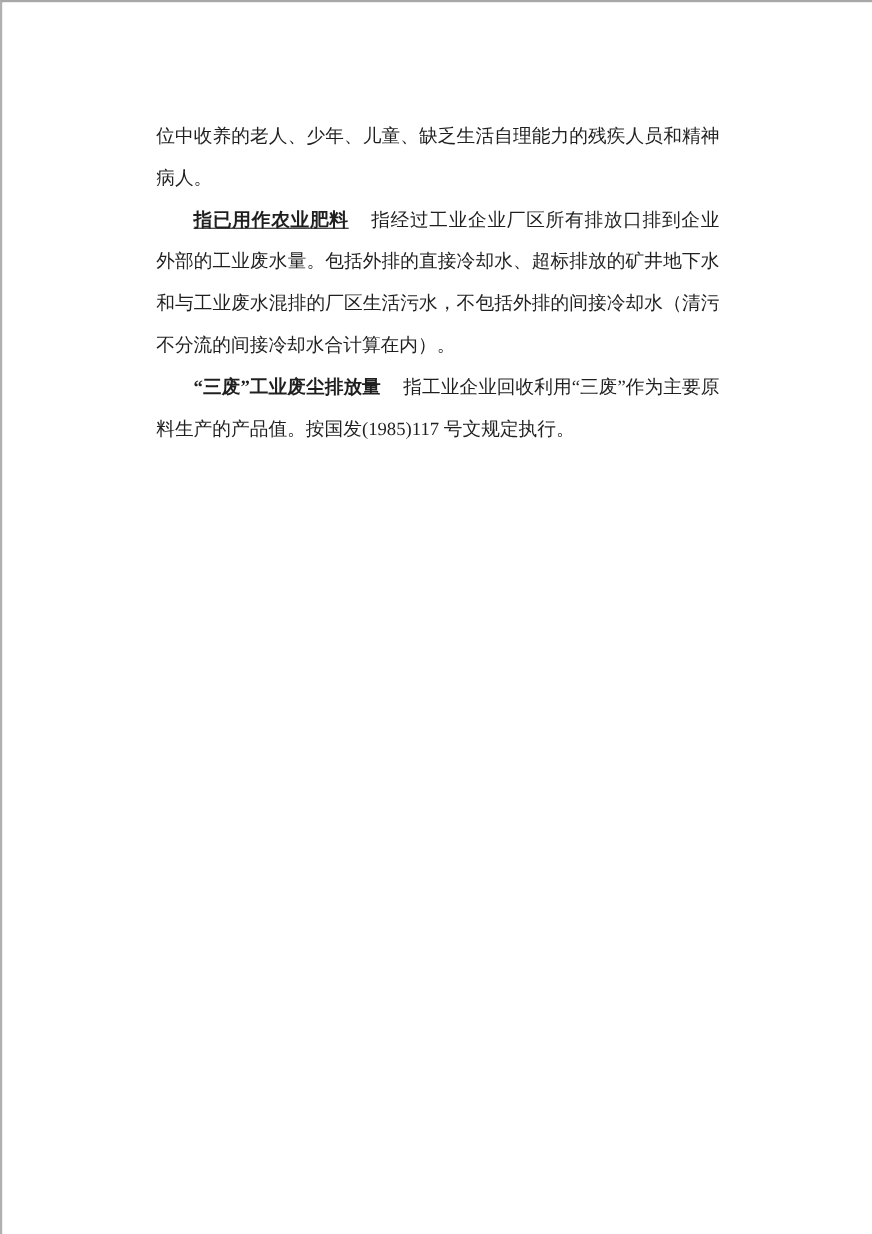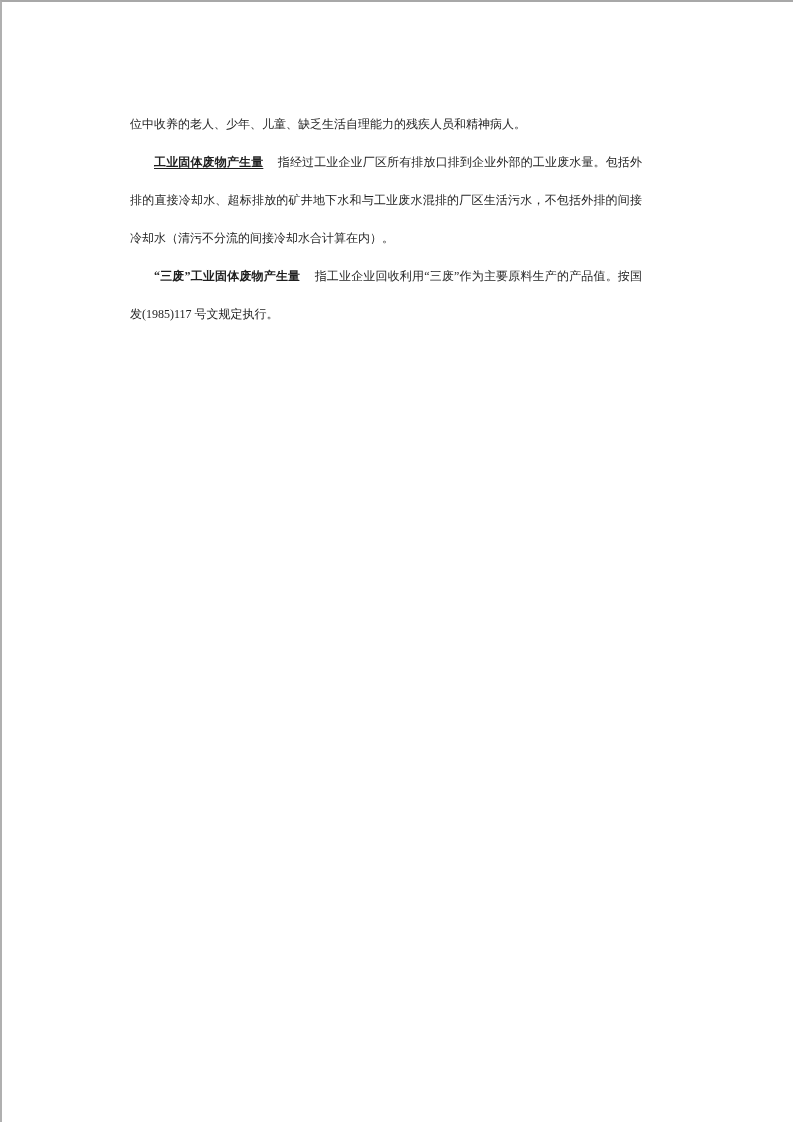--- a/index.html
+++ b/index.html
@@ -20,10 +20,10 @@
   }
   .doc-content {
     position: absolute;
-    left: 128px;   
+    left: 140px;   
     top: 103px;    
     width: 512px;
-    font-size: 12px;
+    font-size: 17px;
     line-height: 38px;
     color: #1f1f1f;
     text-align: justify;

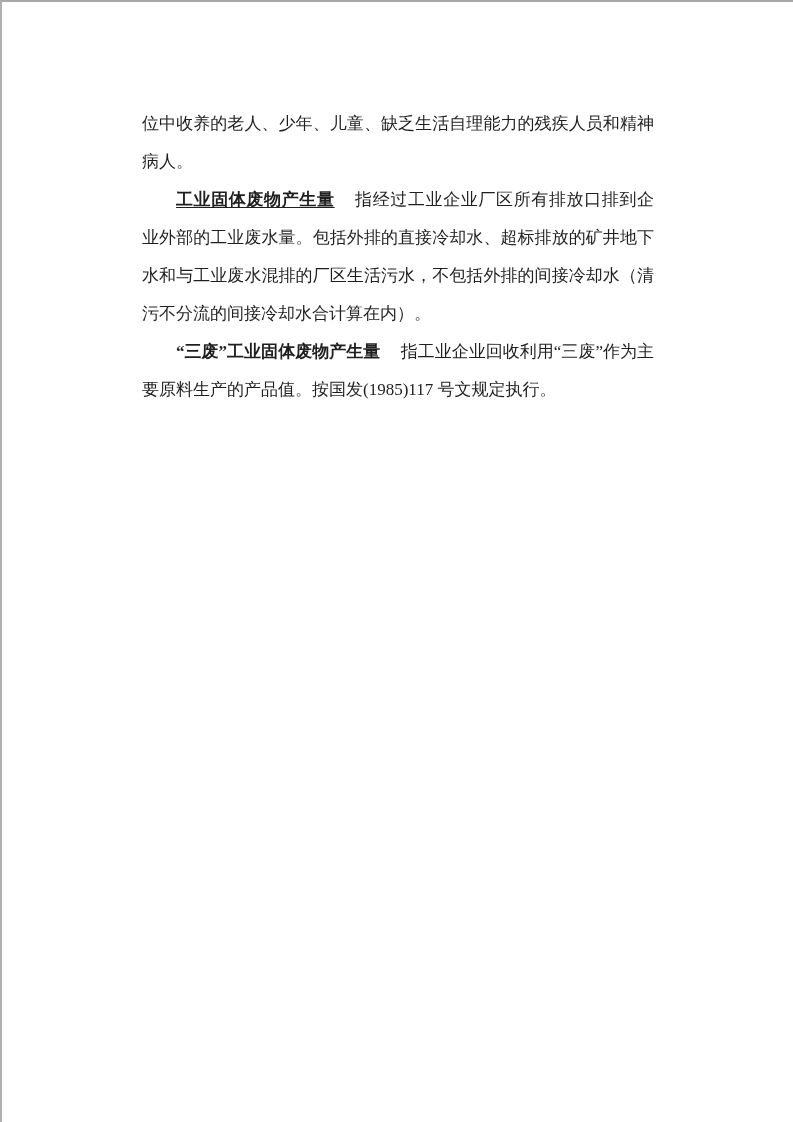--- a/index.html
+++ b/index.html
@@ -50,7 +50,7 @@
 <div class="page">
   <div class="doc-content">
       <p class="para"><span class="para-text">位中收养的老人、少年、儿童、缺乏生活自理能力的残疾人员和精神病人。</span></p>
-      <p class="para indent"><span class="term underline">工业固体废物产生量</span><span class="para-text">指经过工业企业厂区所有排放口排到企业外部的工业废水量。包括外排的直接冷却水、超标排放的矿井地下水和与工业废水混排的厂区生活污水，不包括外排的间接冷却水（清污不分流的间接冷却水合计算在内）。</span></p>
+      <p class="para indent"><span class="term underline">指已用作农业肥料</span><span class="para-text">指经过工业企业厂区所有排放口排到企业外部的工业废水量。包括外排的直接冷却水、超标排放的矿井地下水和与工业废水混排的厂区生活污水，不包括外排的间接冷却水（清污不分流的间接冷却水合计算在内）。</span></p>
       <p class="para indent"><span class="term">“三废”工业固体废物产生量</span><span class="para-text">指工业企业回收利用“三废”作为主要原料生产的产品值。按国发(1985)117 号文规定执行。</span></p>
     </div>
 </div>

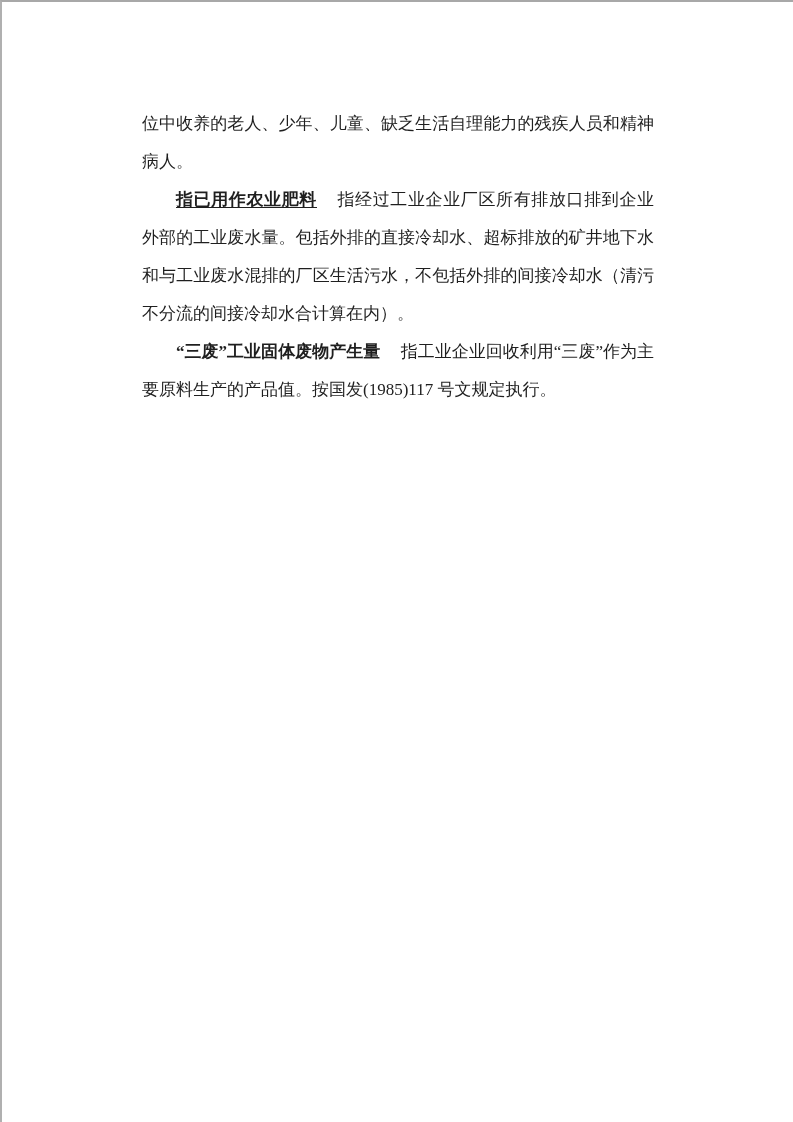--- a/index.html
+++ b/index.html
@@ -51,7 +51,7 @@
   <div class="doc-content">
       <p class="para"><span class="para-text">位中收养的老人、少年、儿童、缺乏生活自理能力的残疾人员和精神病人。</span></p>
       <p class="para indent"><span class="term underline">指已用作农业肥料</span><span class="para-text">指经过工业企业厂区所有排放口排到企业外部的工业废水量。包括外排的直接冷却水、超标排放的矿井地下水和与工业废水混排的厂区生活污水，不包括外排的间接冷却水（清污不分流的间接冷却水合计算在内）。</span></p>
-      <p class="para indent"><span class="term">“三废”工业固体废物产生量</span><span class="para-text">指工业企业回收利用“三废”作为主要原料生产的产品值。按国发(1985)117 号文规定执行。</span></p>
+      <p class="para indent"><span class="term">“三废”工业废尘排放量</span><span class="para-text">指工业企业回收利用“三废”作为主要原料生产的产品值。按国发(1985)117 号文规定执行。</span></p>
     </div>
 </div>
 

